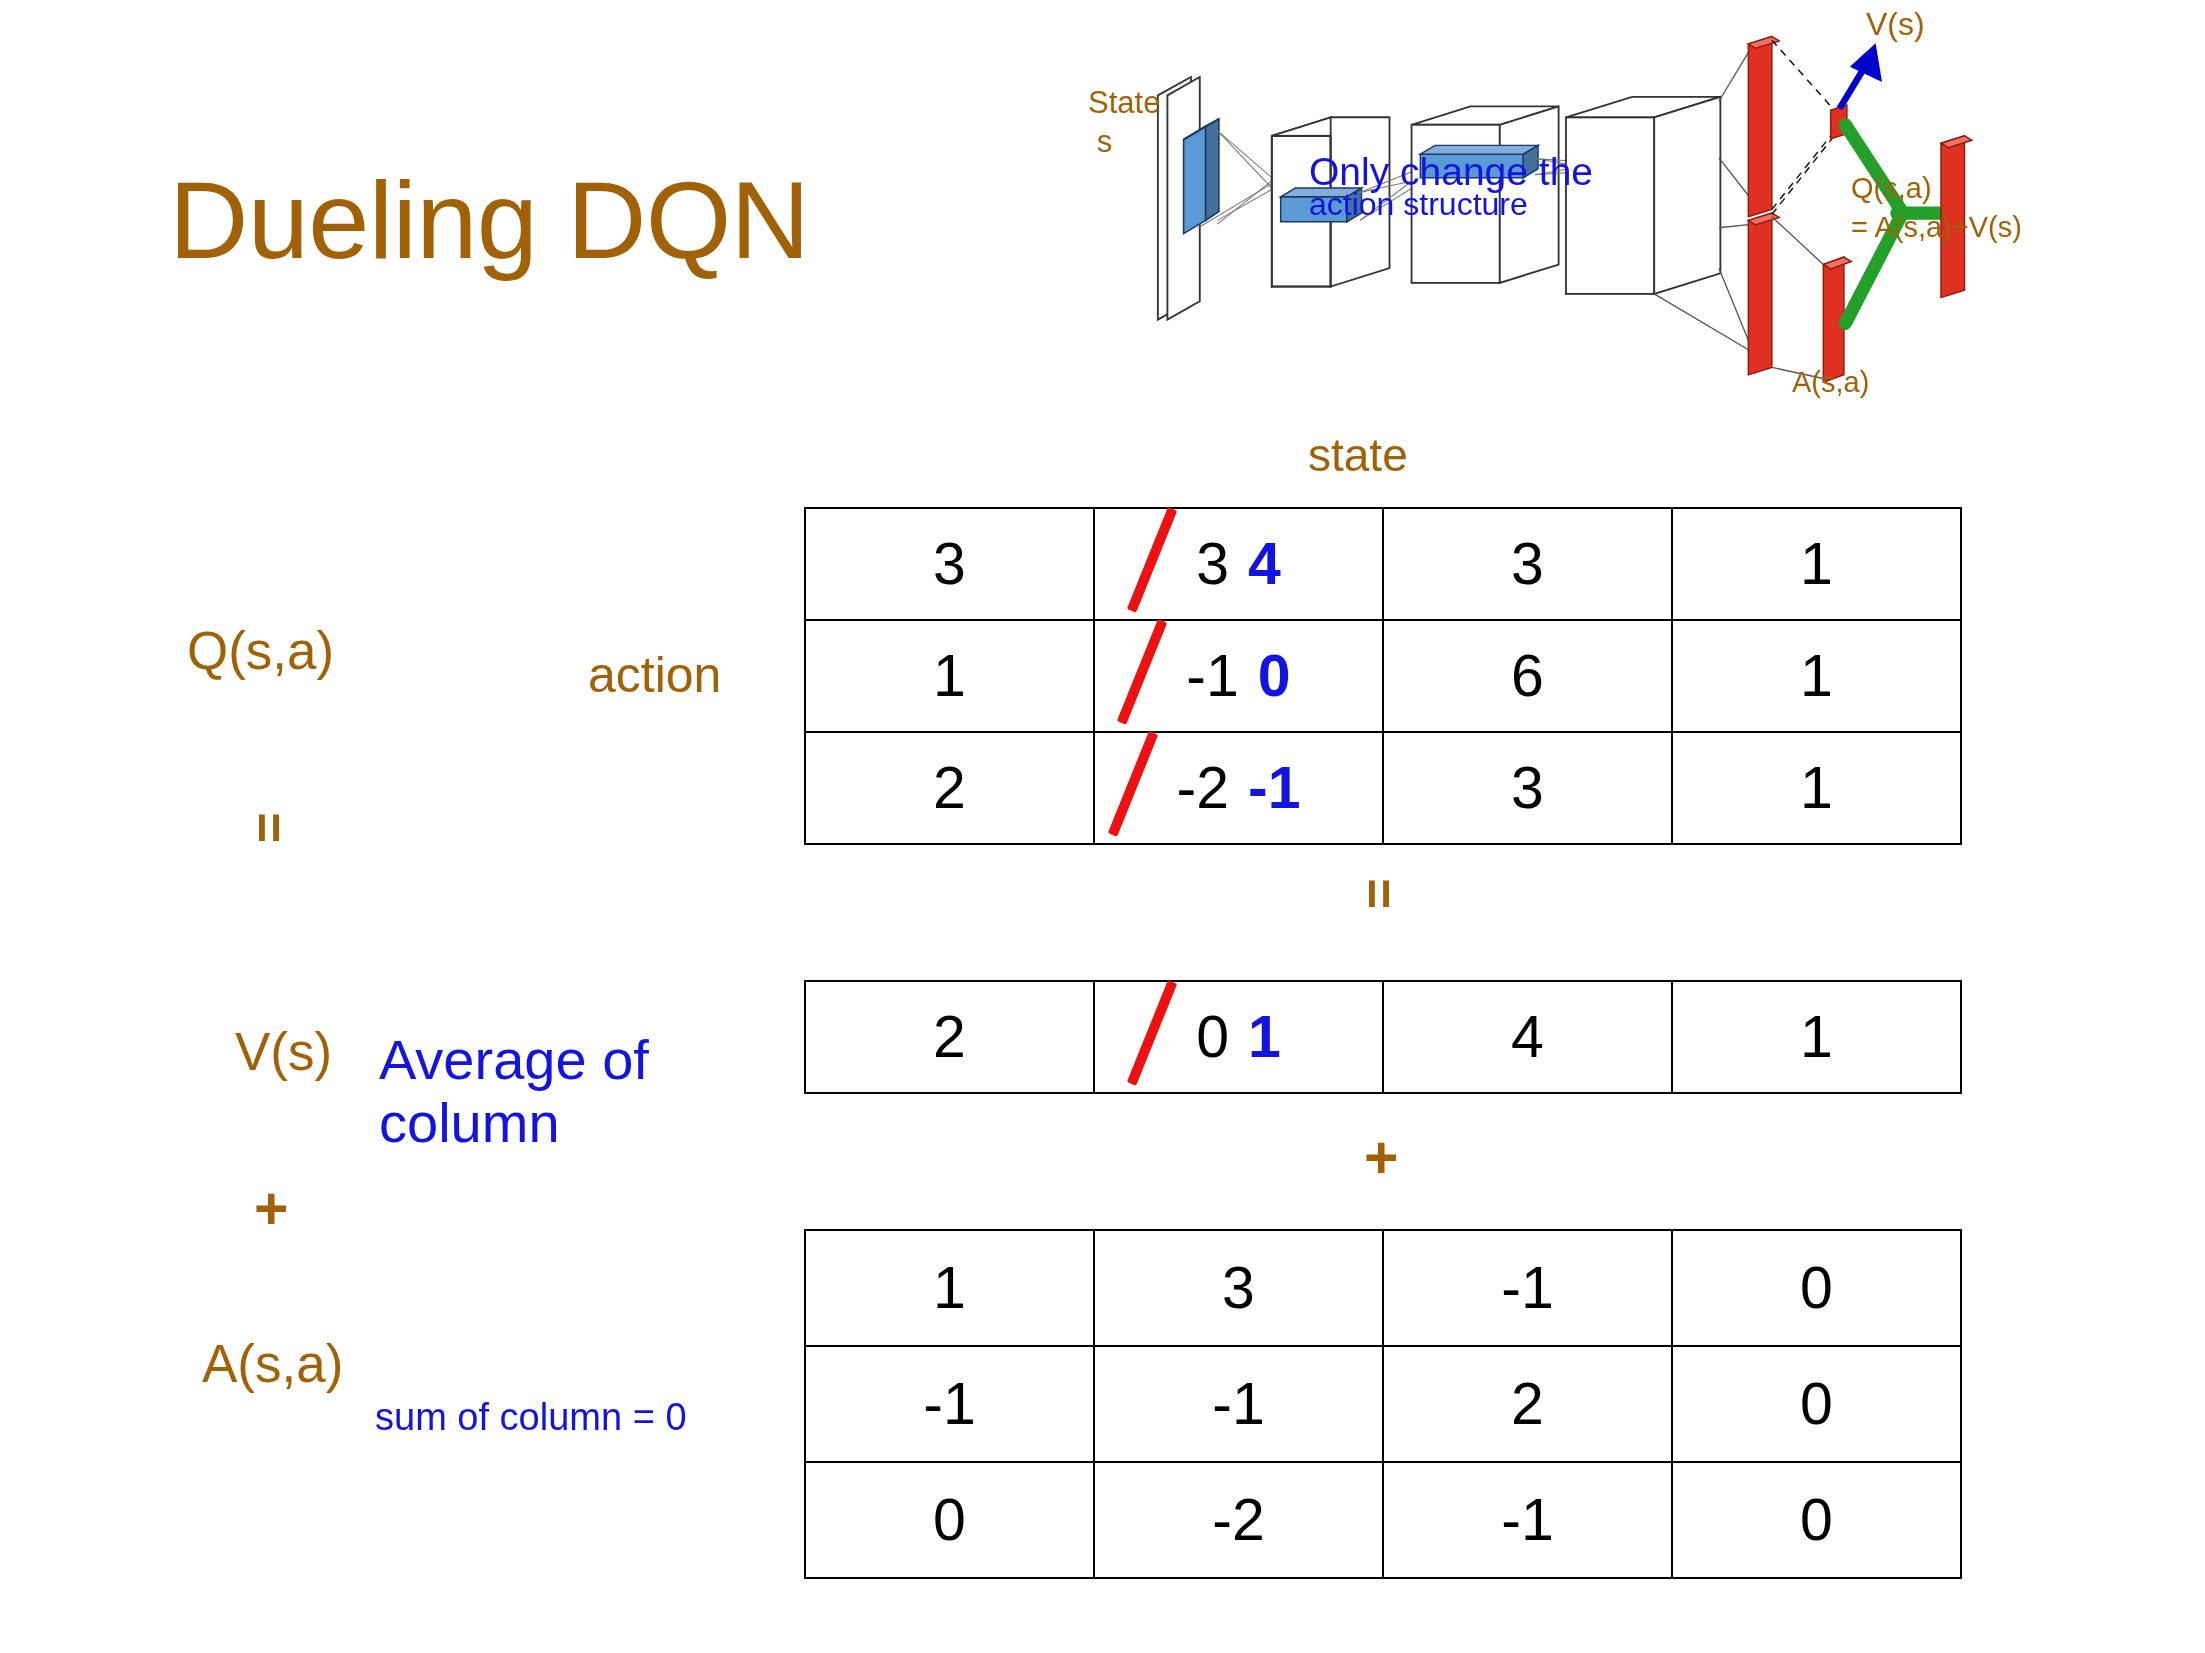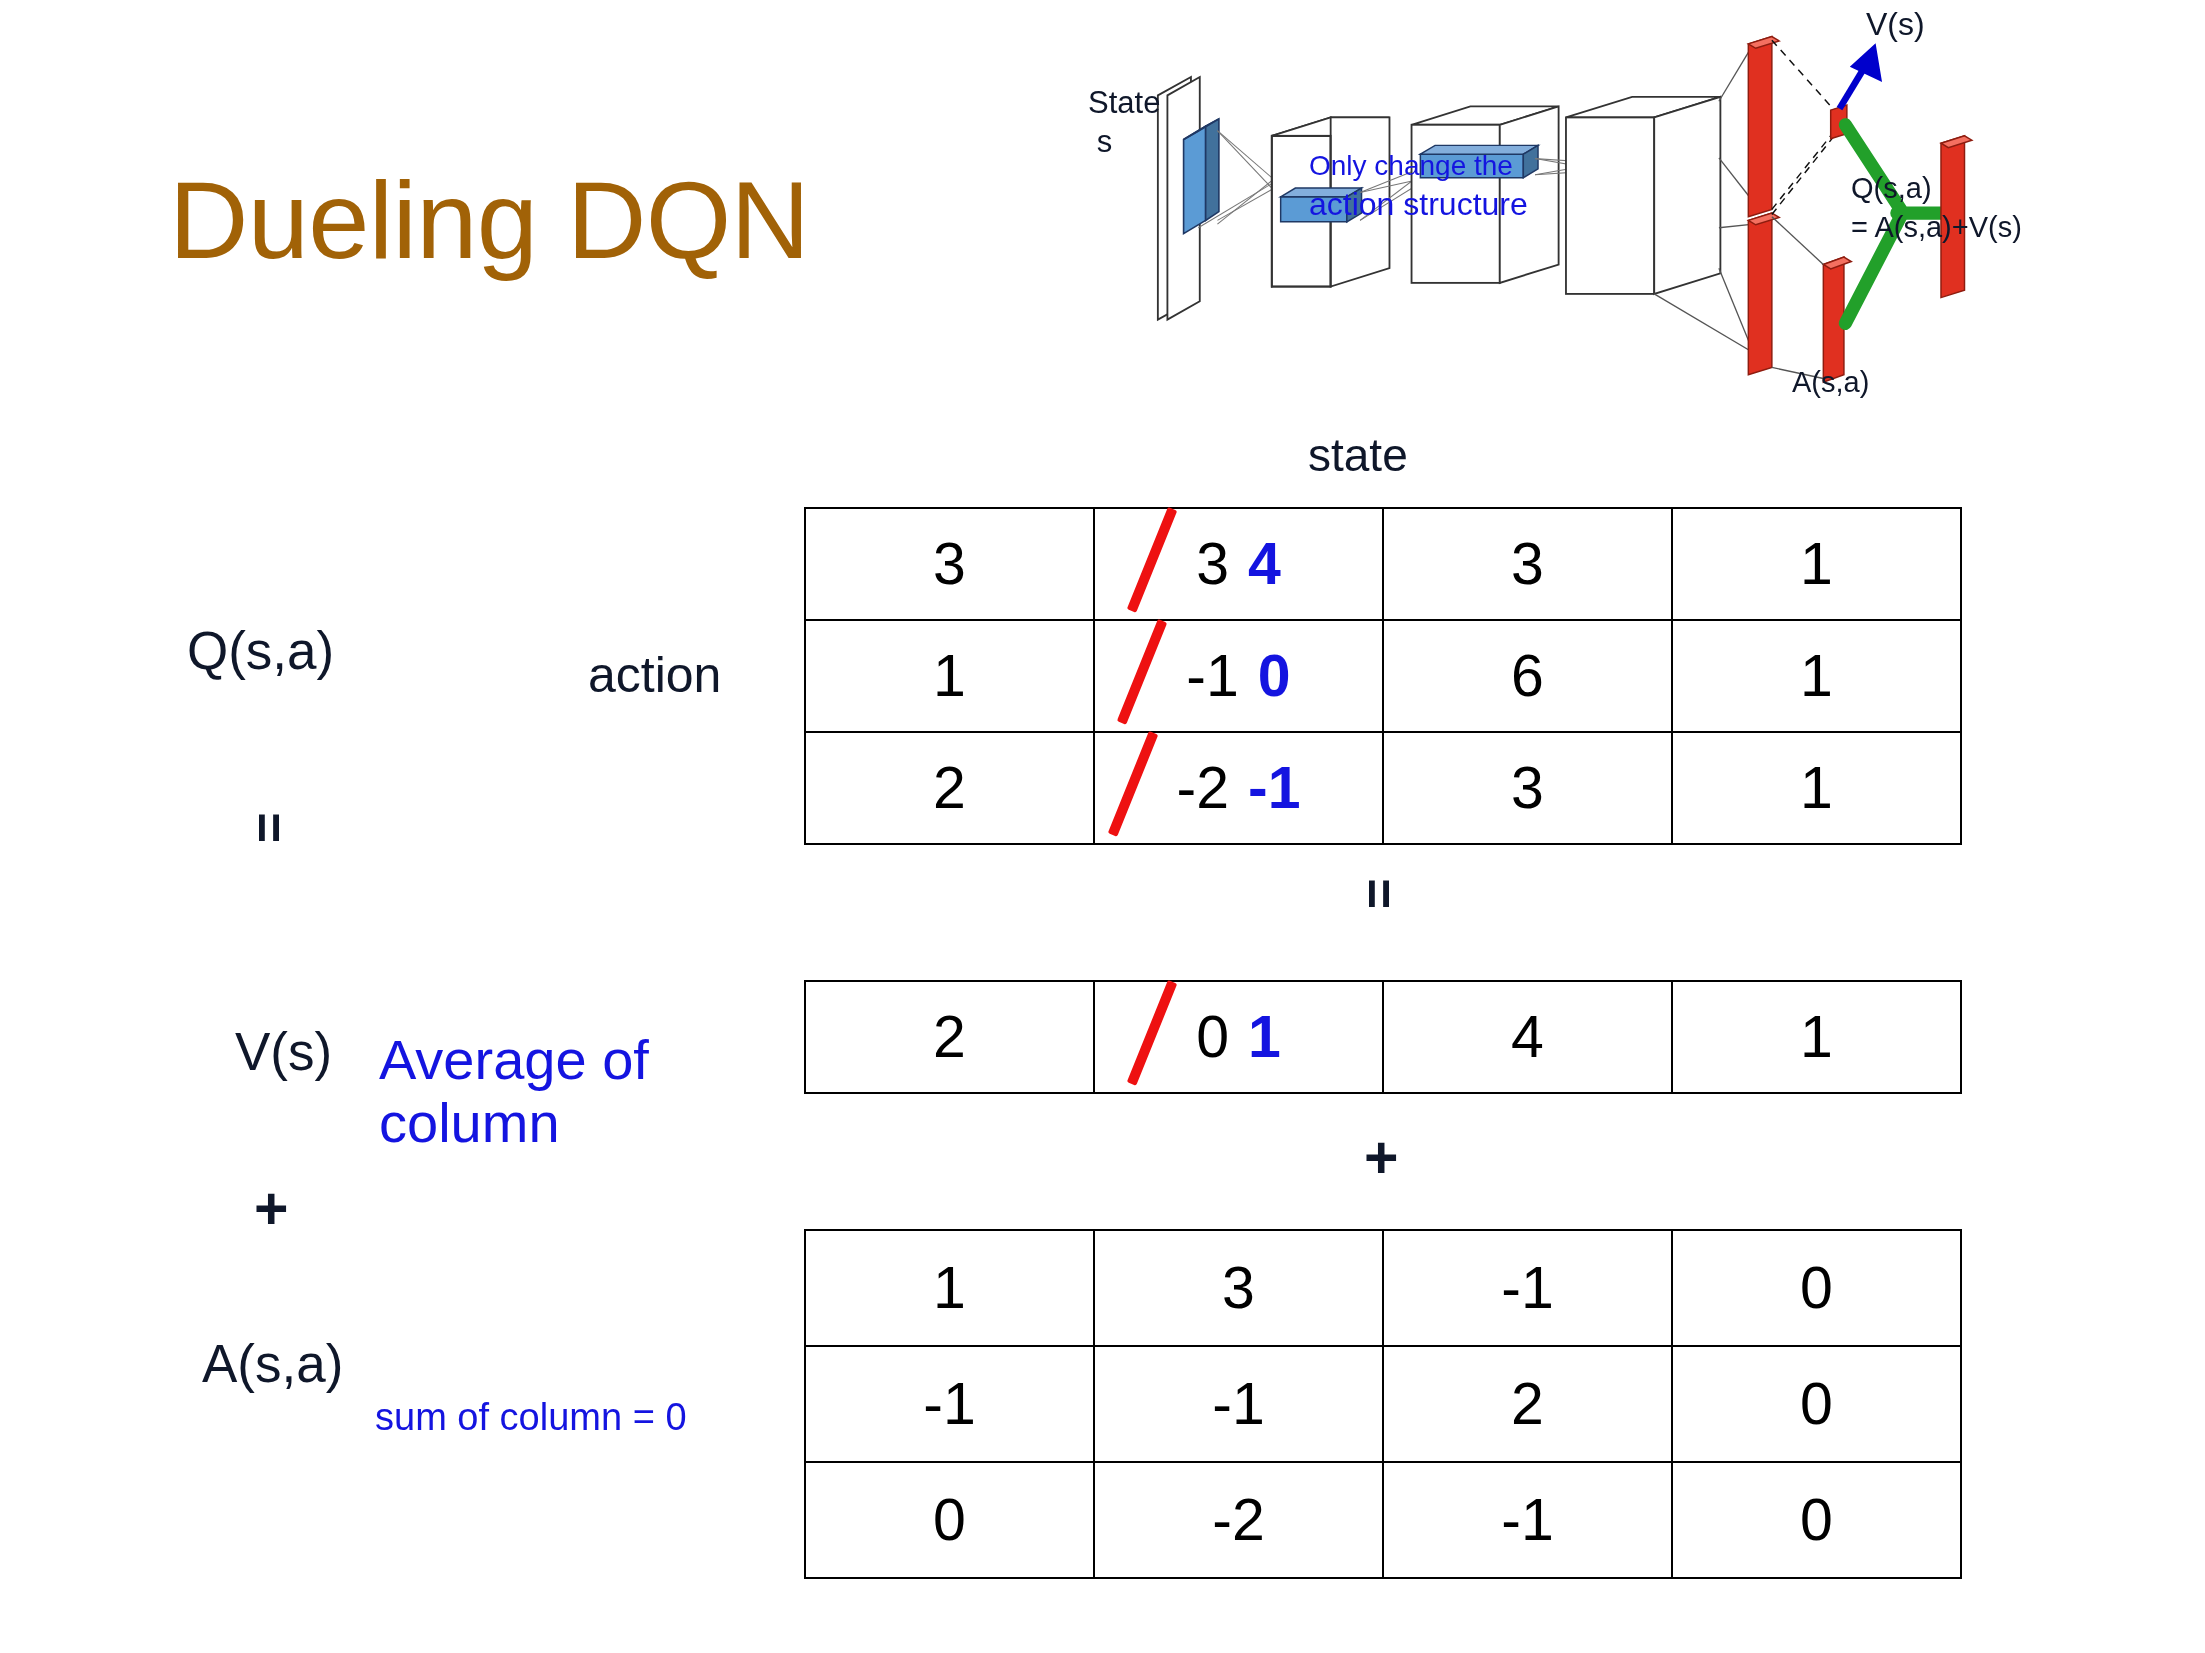--- a/index.html
+++ b/index.html
@@ -42,7 +42,7 @@
     white-space: nowrap;
     line-height: 1.12;
   }
-  .black { color: #0f172a; }
+  .black { color: #a16207; }
   .blue  { color: #1414E0; }
 
   #label-state      { left: 1308px; top: 430px;  font-size: 46px; }

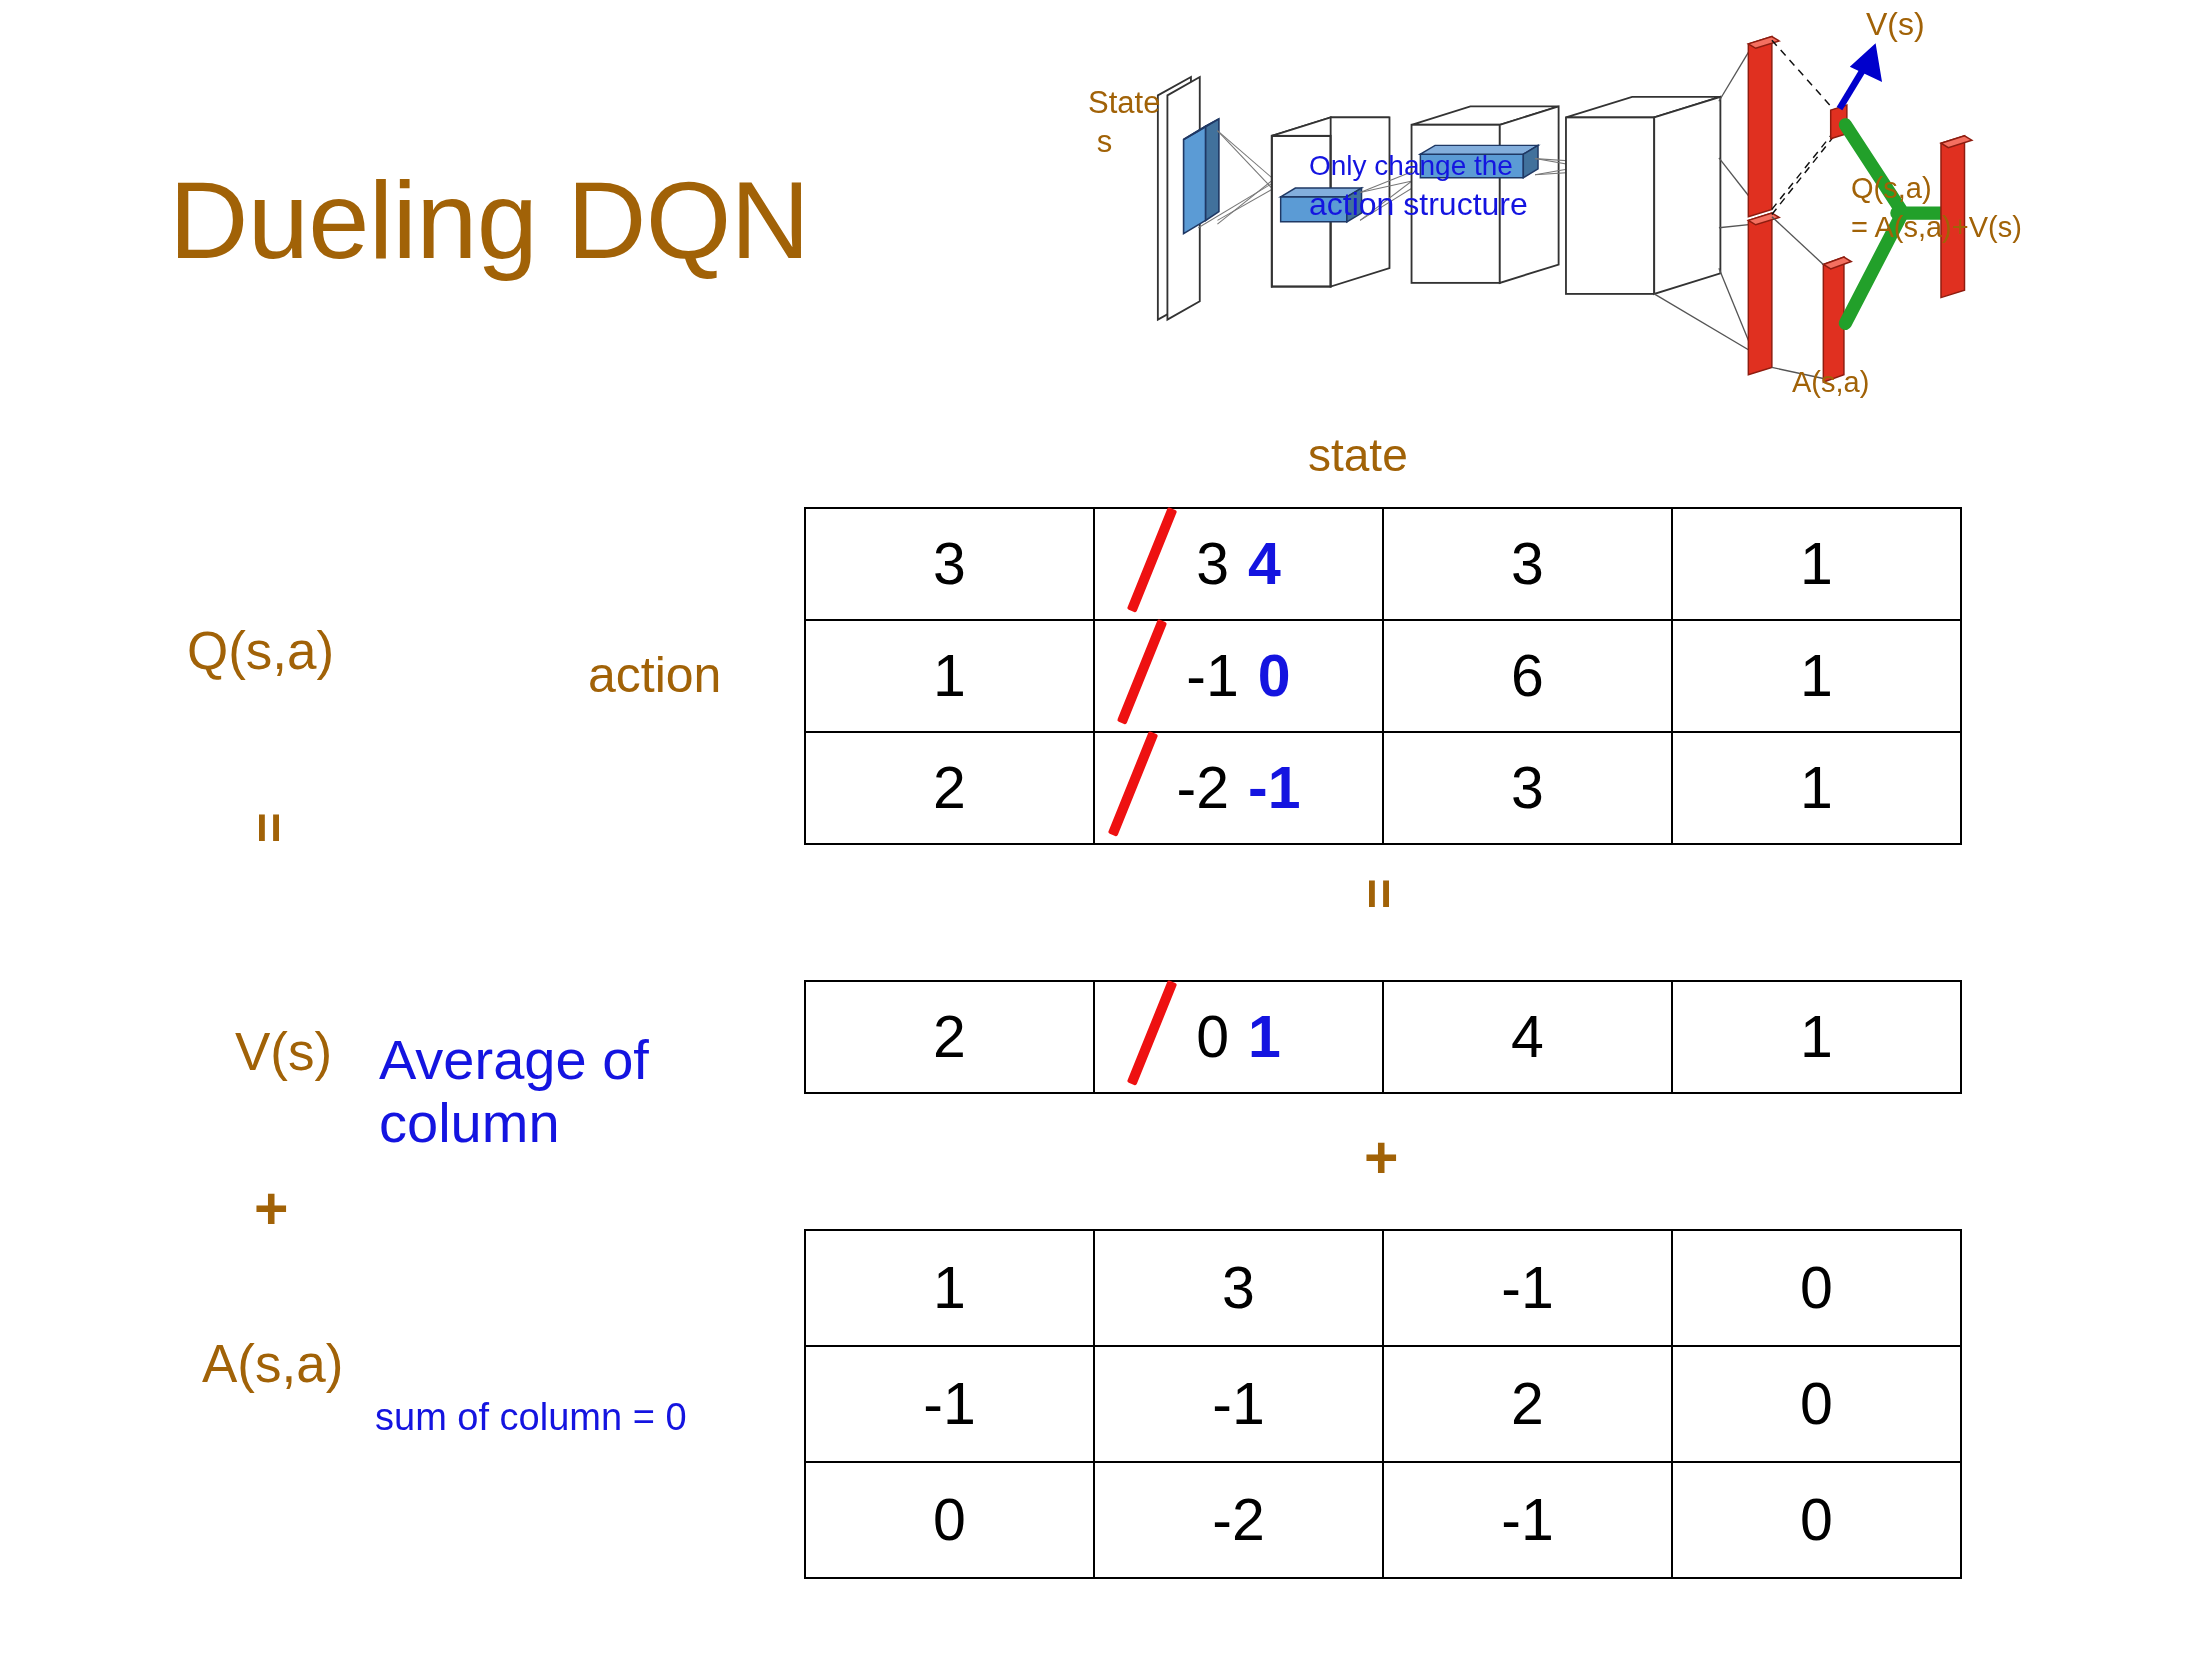--- a/index.html
+++ b/index.html
@@ -242,7 +242,7 @@
   <div class="abs lbl black" style="left:0px; top:79px; font-size:31px;">State</div>
   <div class="abs lbl black" style="left:8.8px; top:118px; font-size:31px;">s</div>
 
-  <div class="abs lbl blue" style="left:221px; top:143px; font-size:28px;text-align:right;">Only change the</div>
+  <div class="abs lbl blue" style="left:221px; top:143px; font-size:39px;text-align:right;">Only change the</div>
   <div class="abs lbl blue" style="left:221px; top:180px; font-size:32px;">action structure</div>
 
   <div class="abs lbl black" style="left:778px; top:0px; font-size:32px;">V(s)</div>

